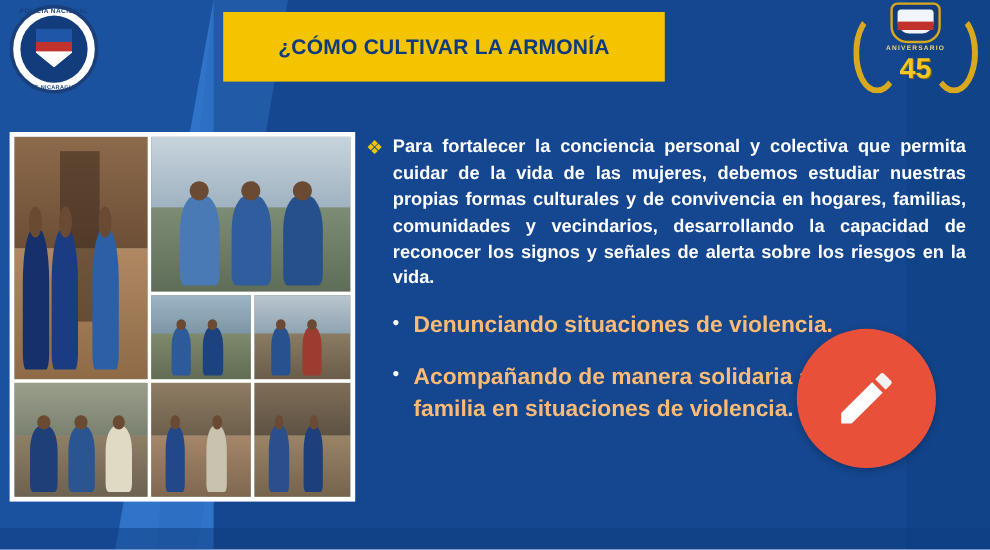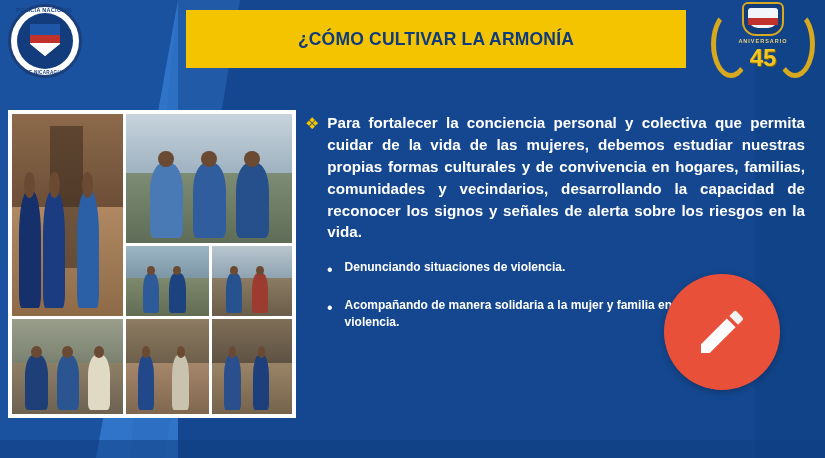--- a/index.html
+++ b/index.html
@@ -176,7 +176,7 @@
   .title-banner {
     position: absolute;
     left: 186px; top: 10px;
-    width: 500px; height: 58px;
+    width: 368px; height: 58px;
     background: #f5c400;
     display: flex;
     align-items: center;

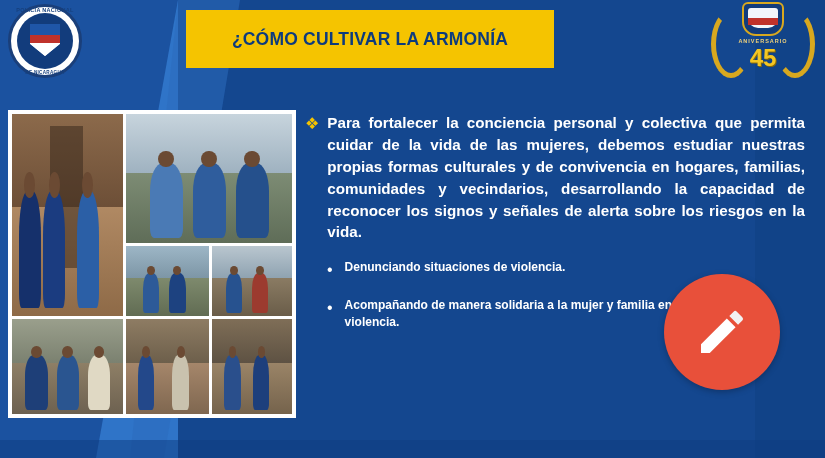--- a/index.html
+++ b/index.html
@@ -325,8 +325,8 @@
     flex: 0 0 auto;
   }
   .sub-item .sub-text {
-    color: #ffffff;
-    font-size: 12px;
+    color: #fdba74;
+    font-size: 19px;
     font-weight: bold;
     line-height: 1.4;
     flex: 1 1 auto;

